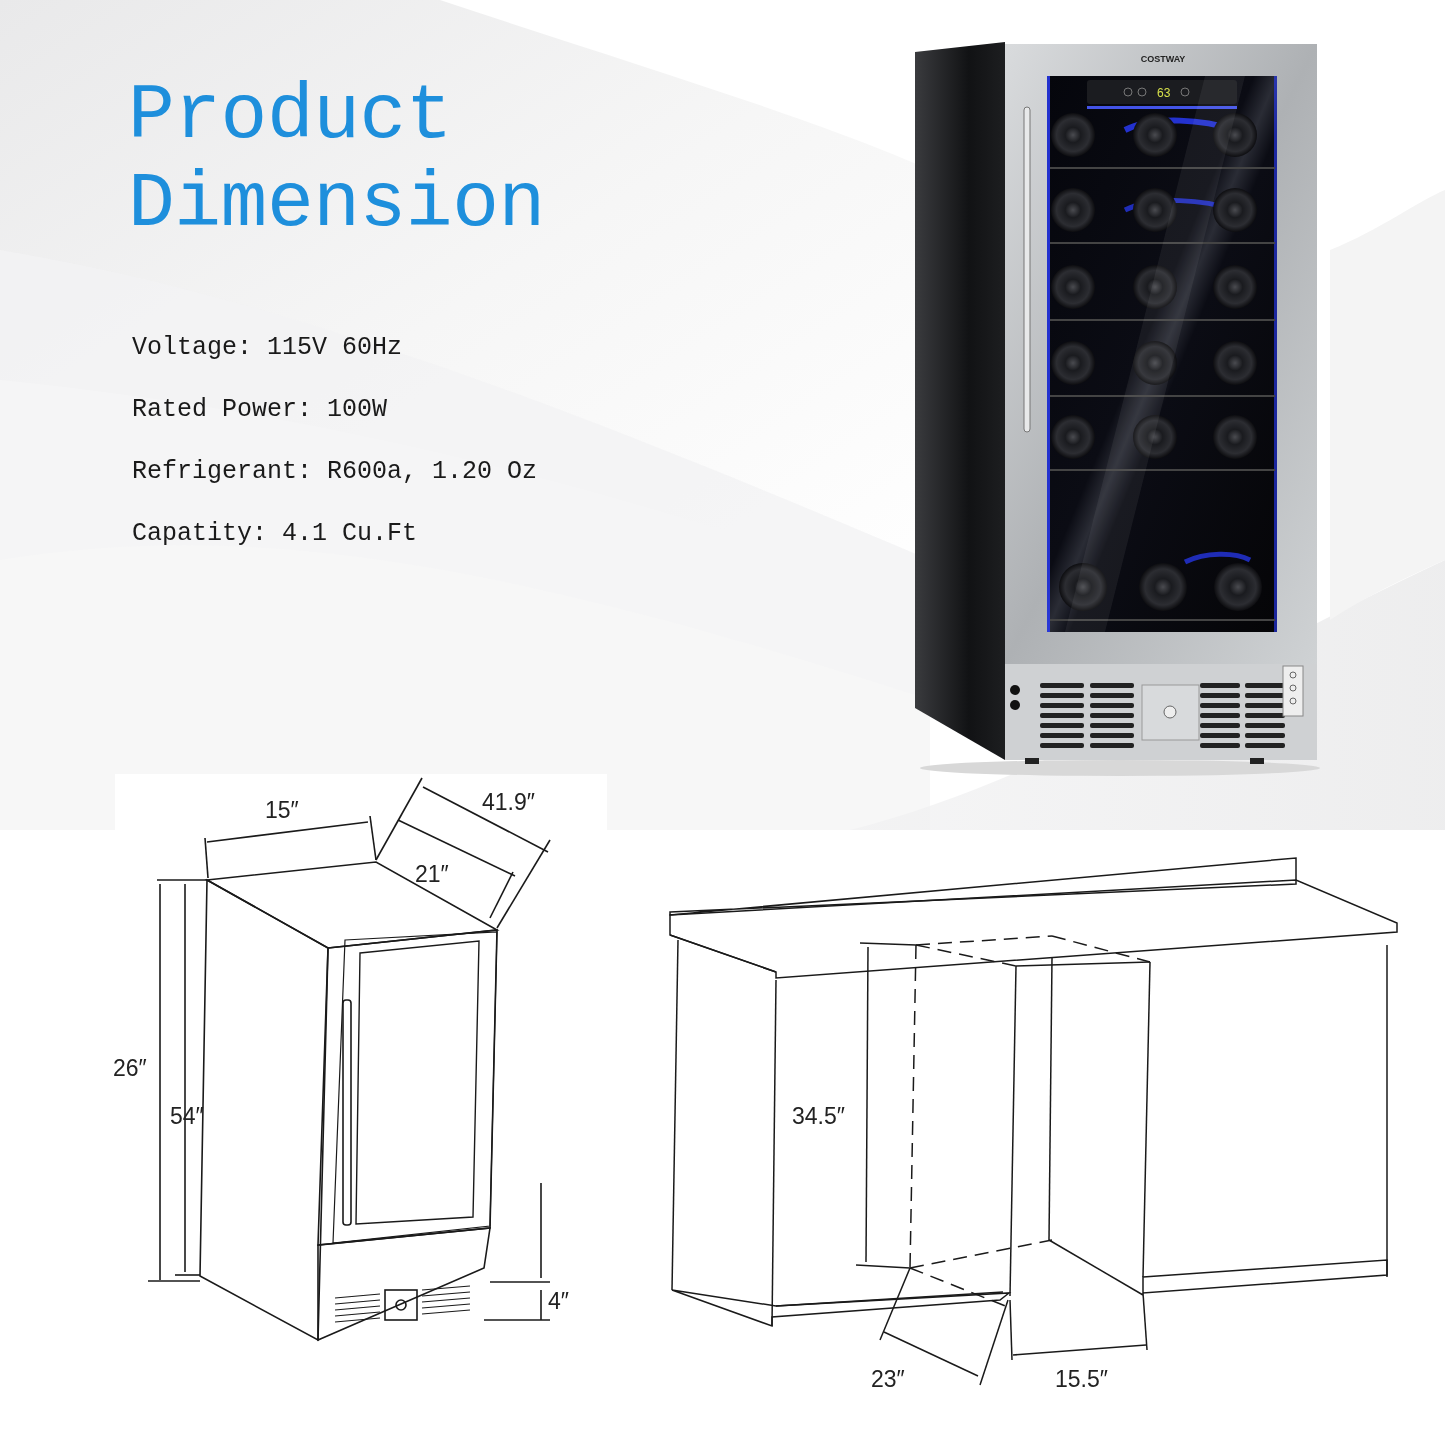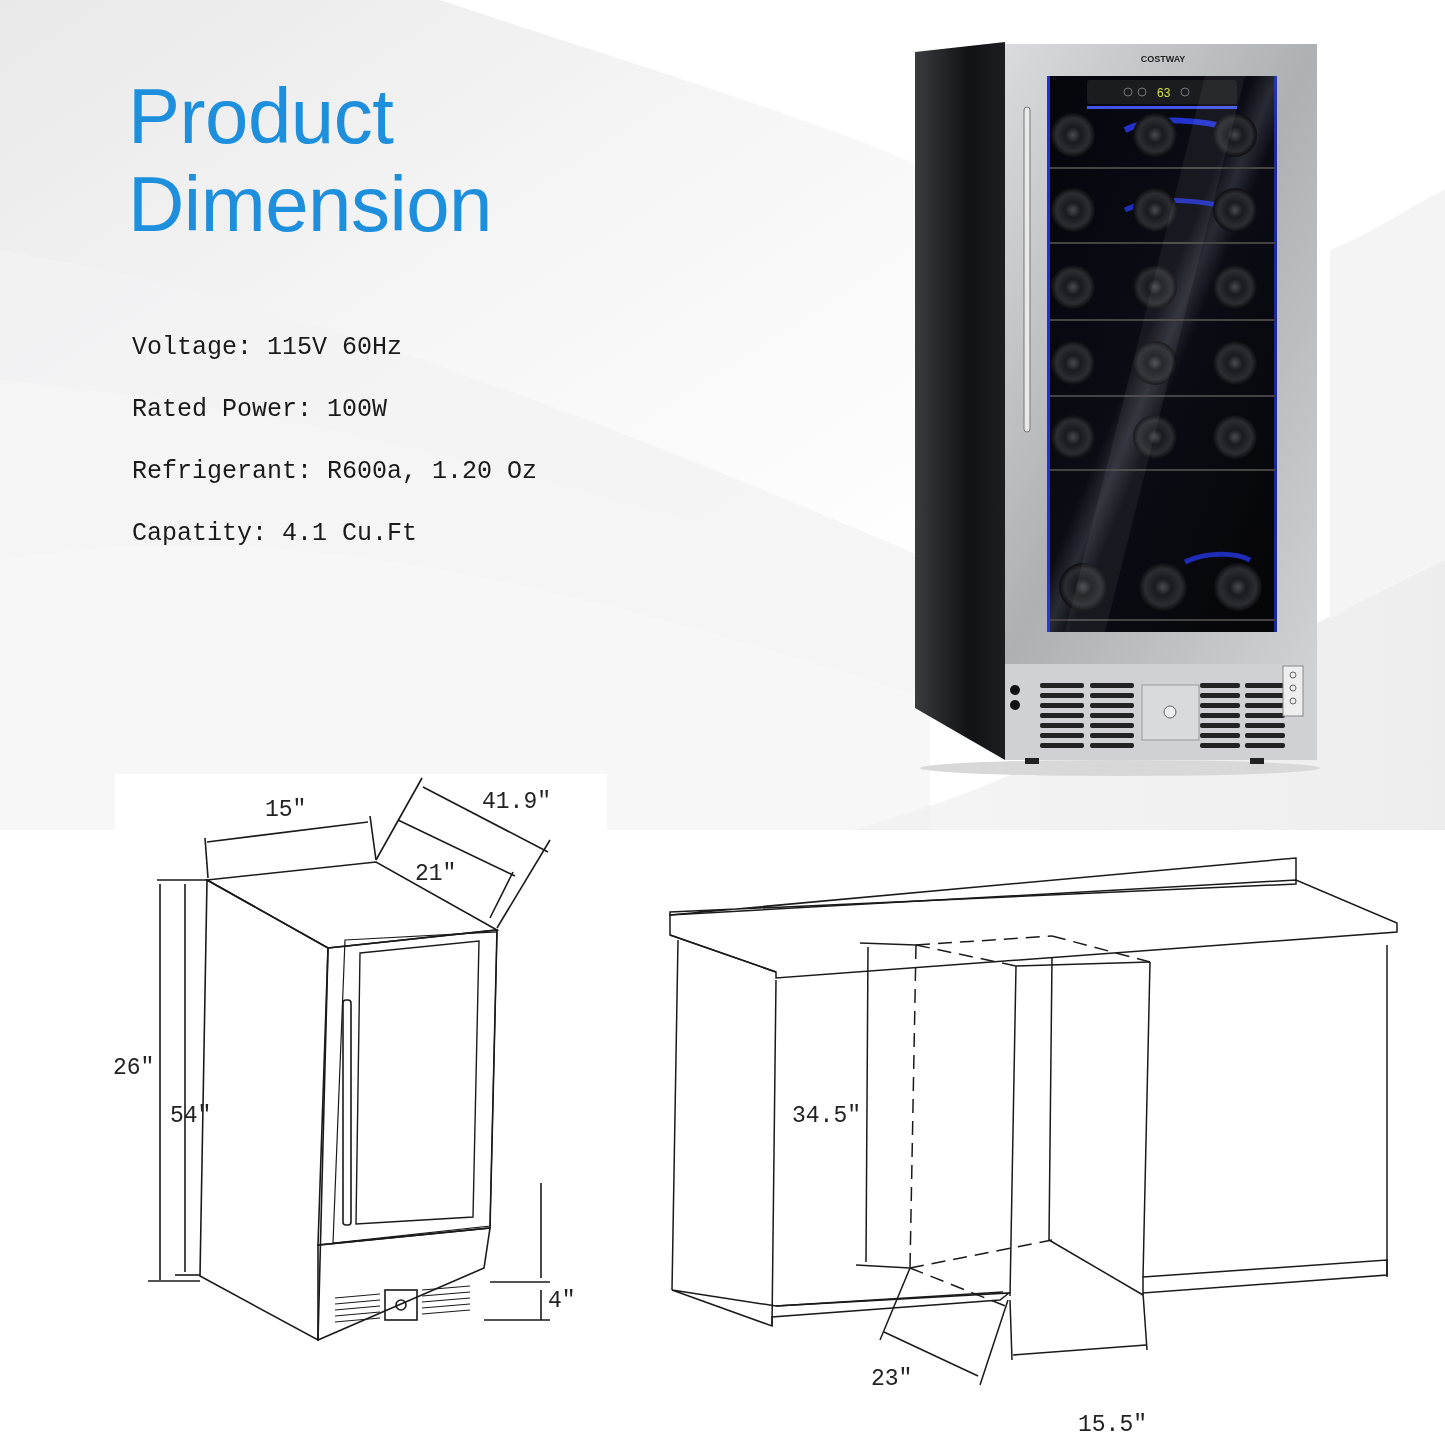--- a/index.html
+++ b/index.html
@@ -11,7 +11,7 @@
     .bg-wave { position: absolute; left: 0; top: 0; width: 1445px; height: 1445px; }
     .title {
       position: absolute; left: 128px; top: 72px;
-      color: #1e8fdc; font-family: Liberation Sans, sans-serif;
+      color: #1e8fdc; font-family: Liberation Mono, monospace;
       font-size: 78px; line-height: 88px; font-weight: 500; letter-spacing: -0.5px;
     }
     .title div { white-space: nowrap; }

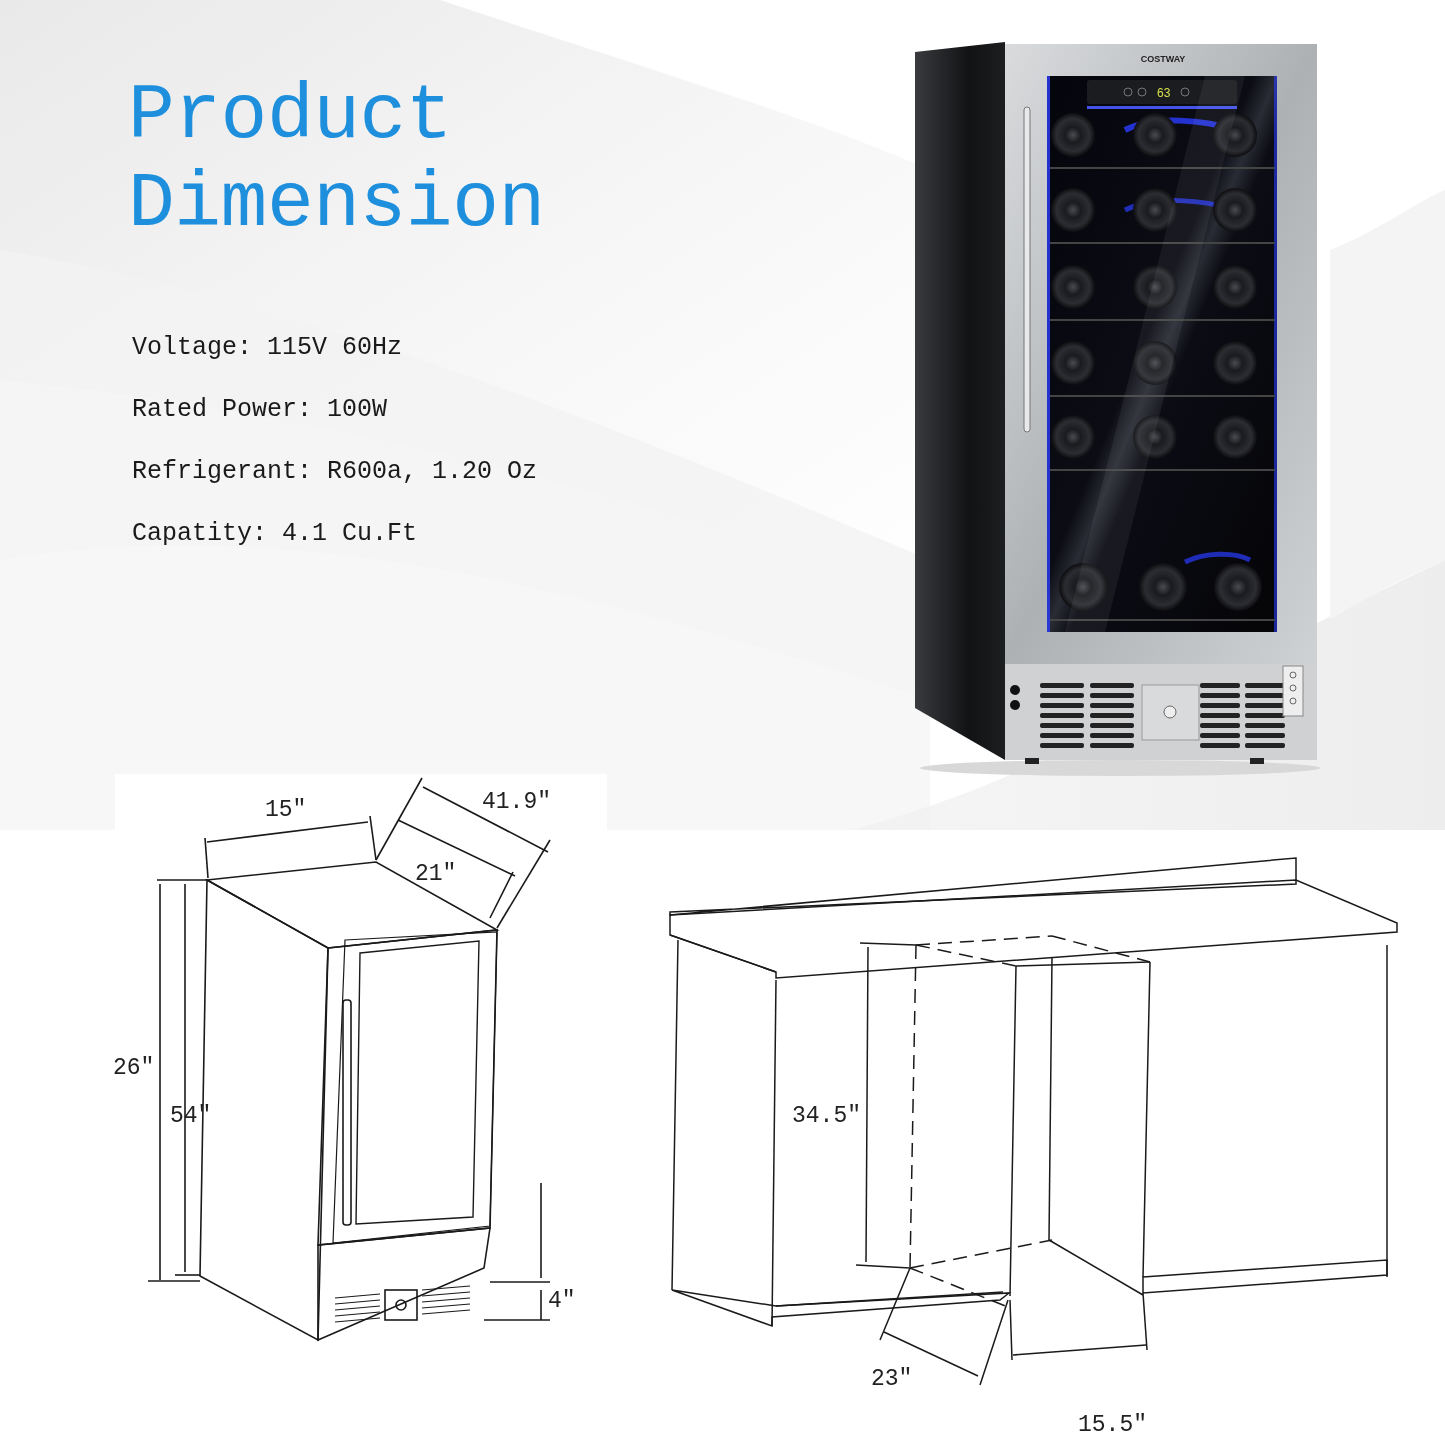--- a/index.html
+++ b/index.html
@@ -23,7 +23,7 @@
     .photo { position: absolute; left: 905px; top: 40px; width: 420px; height: 740px; }
     .dim-label {
       position: absolute; font-size: 23px; color: #222;
-      font-family: Liberation Mono, monospace; white-space: nowrap;
+      font-family: Liberation Sans, sans-serif; white-space: nowrap;
     }
     .panel-left { position: absolute; left: 115px; top: 774px; width: 492px; height: 580px; background: #fff; }
     svg text { font-family: "Liberation Sans", sans-serif; }

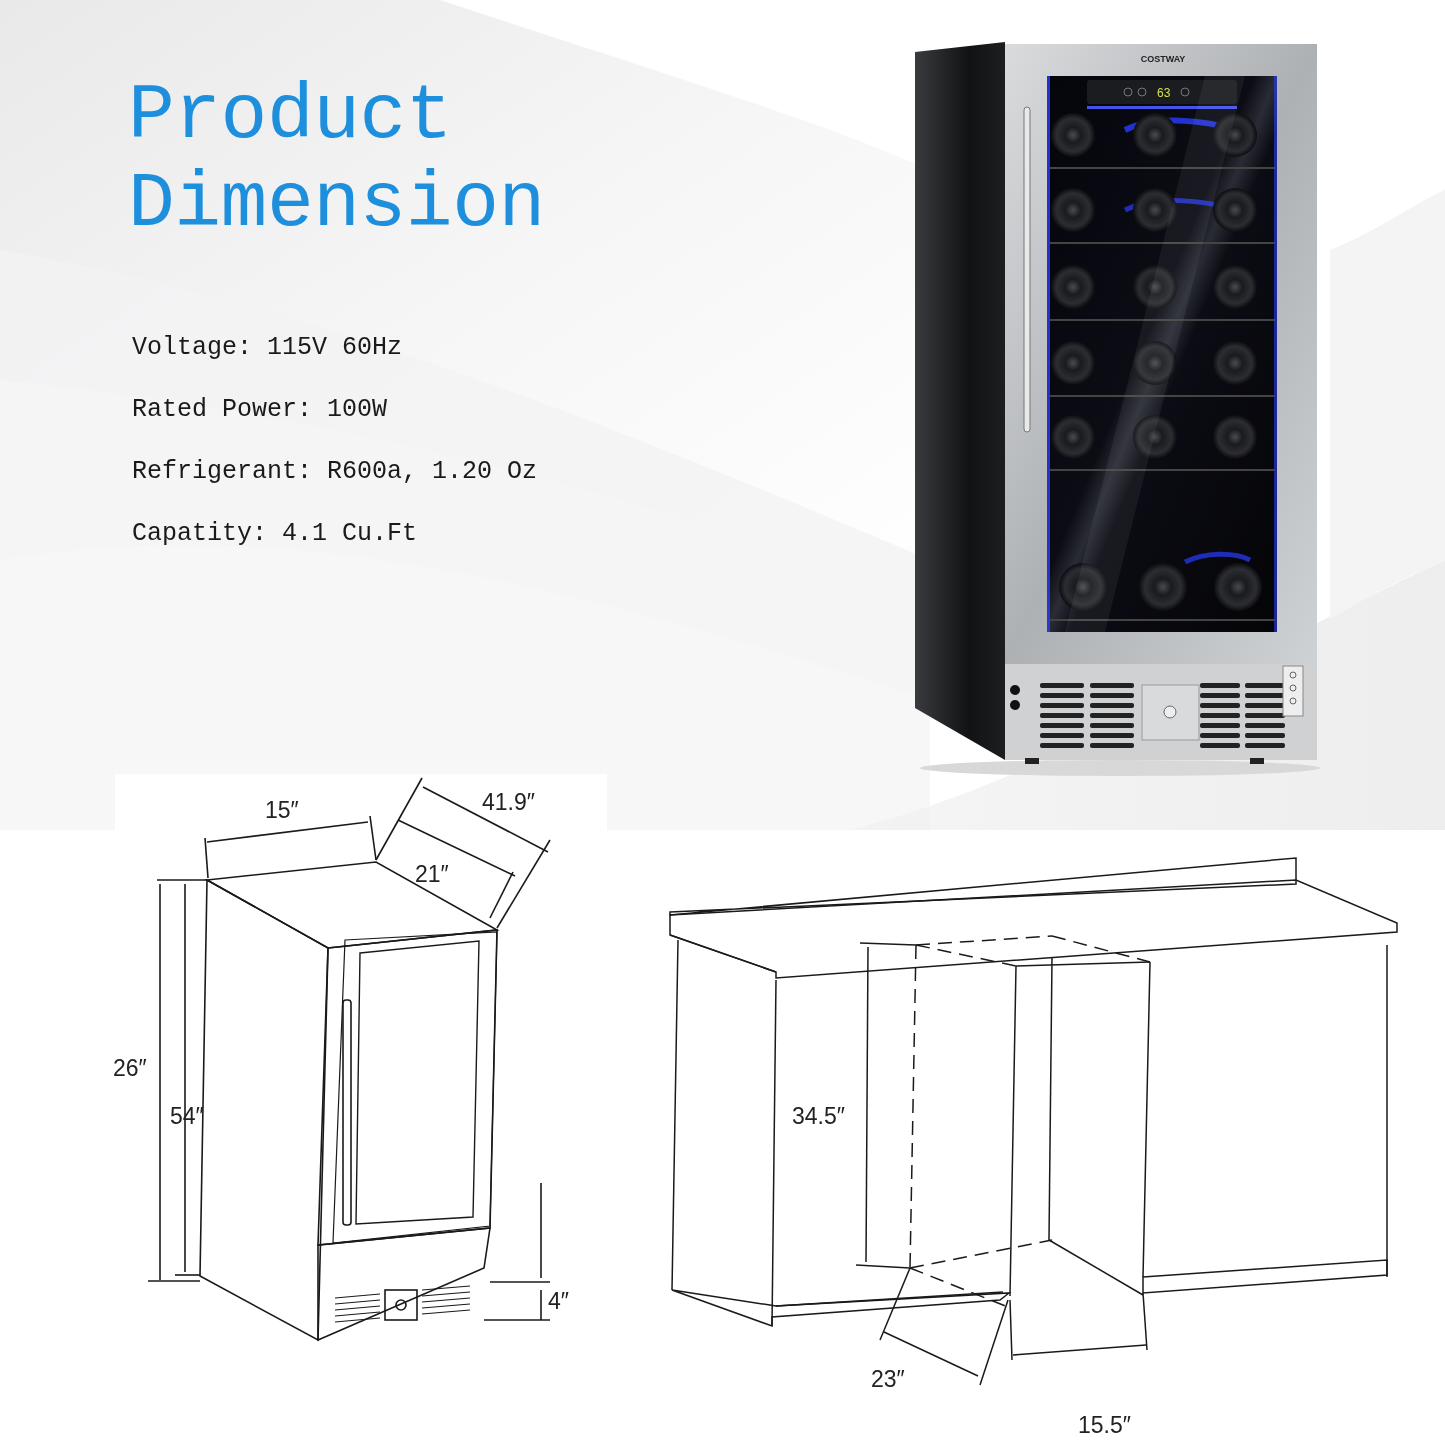--- a/index.html
+++ b/index.html
@@ -307,6 +307,6 @@
 
 <div class="dim-label" style="left:792px;top:1103px;">34.5″</div>
 <div class="dim-label" style="left:871px;top:1366px;">23″</div>
-<div class="dim-label" style="left:1055px;top:1412px;margin-left:23px;">15.5″</div>
+<div class="dim-label" style="left:1055px;top:1366px;">15.5″</div>
 
 </body></html>

